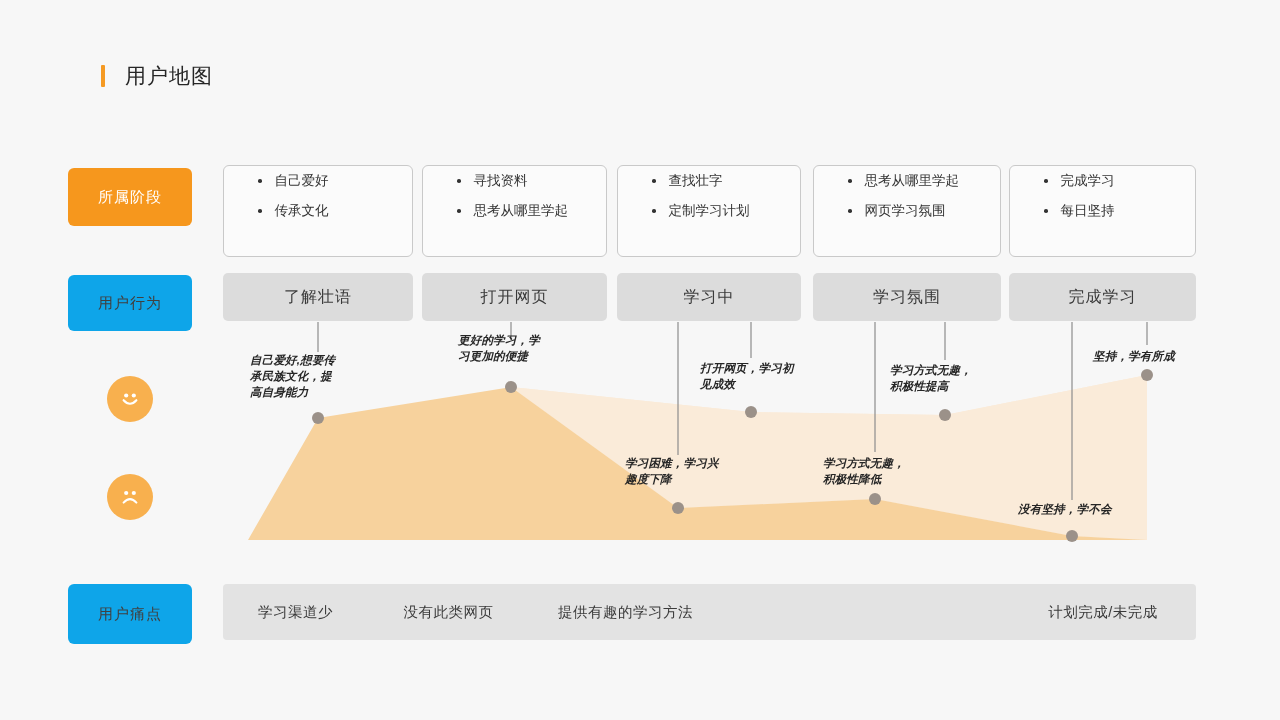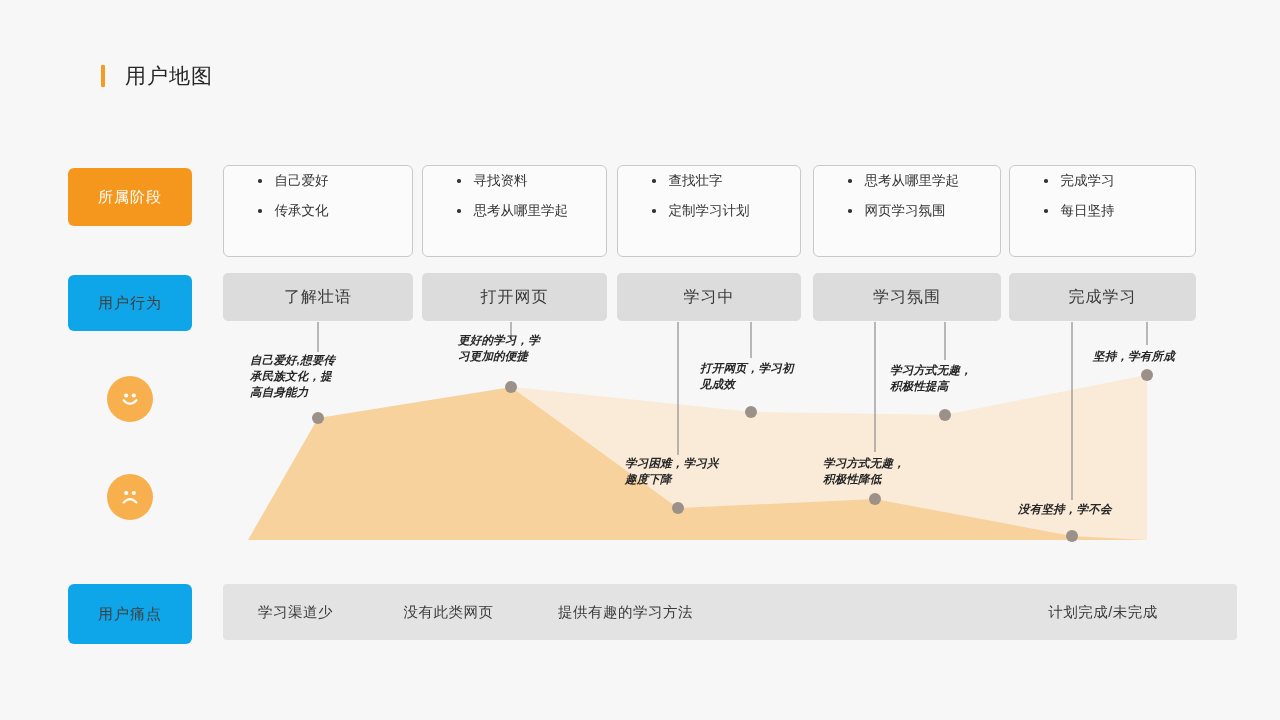--- a/index.html
+++ b/index.html
@@ -135,7 +135,6 @@
     height: 56px;
     background: #E3E3E3;
     border-radius: 4px;
-    padding-left: 41px;
   }
   .pain-item {
     position: absolute;

